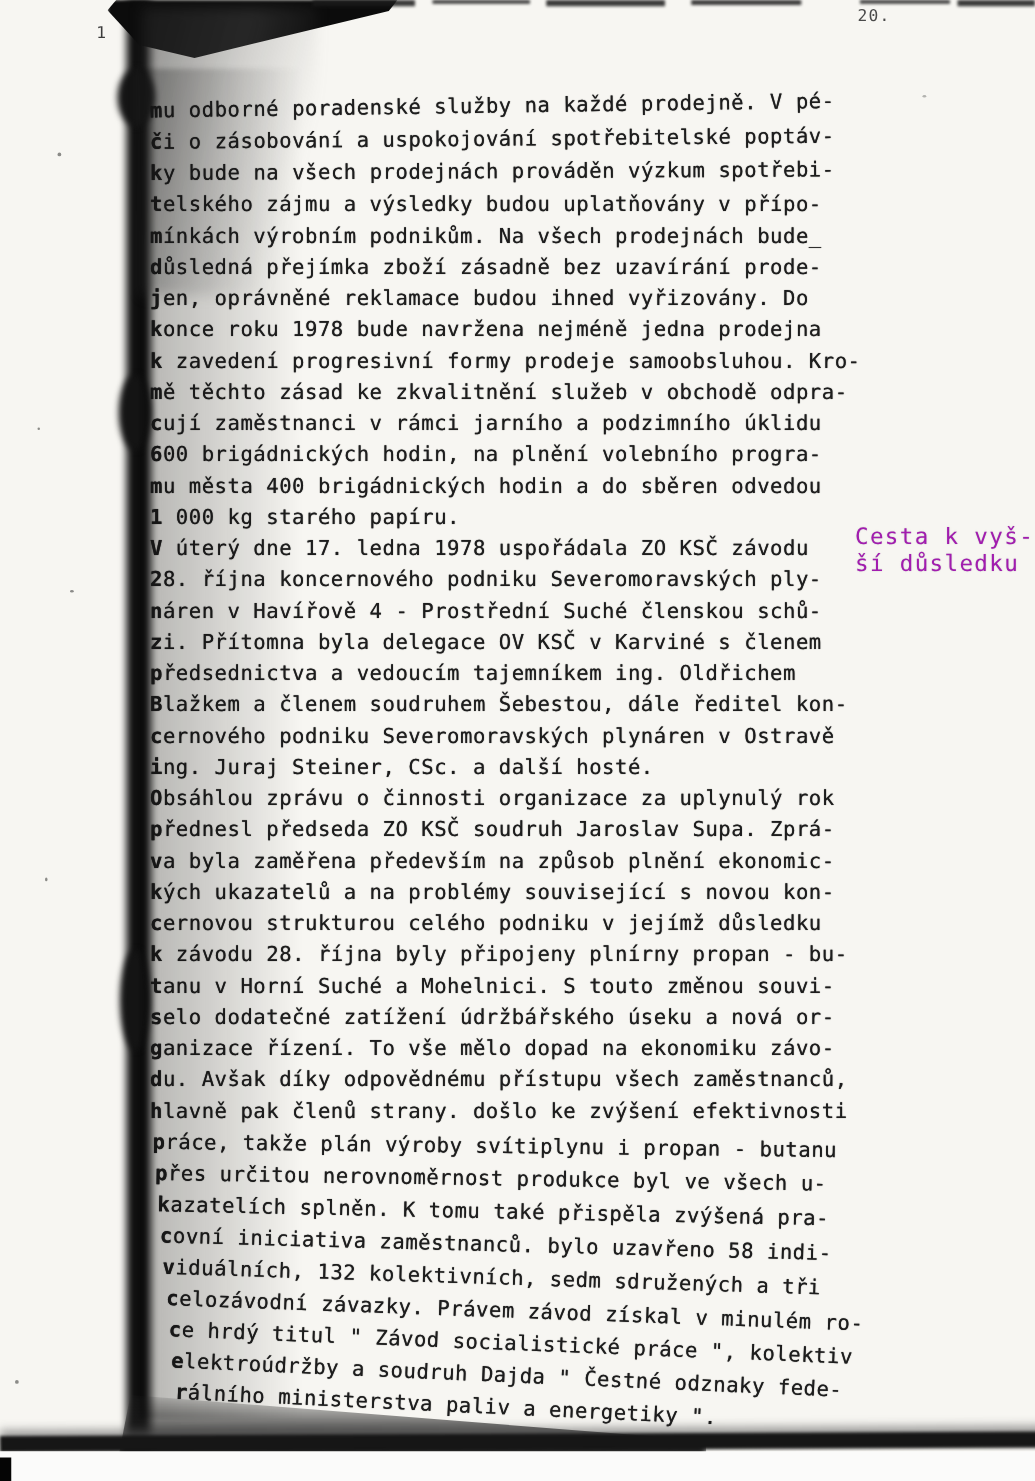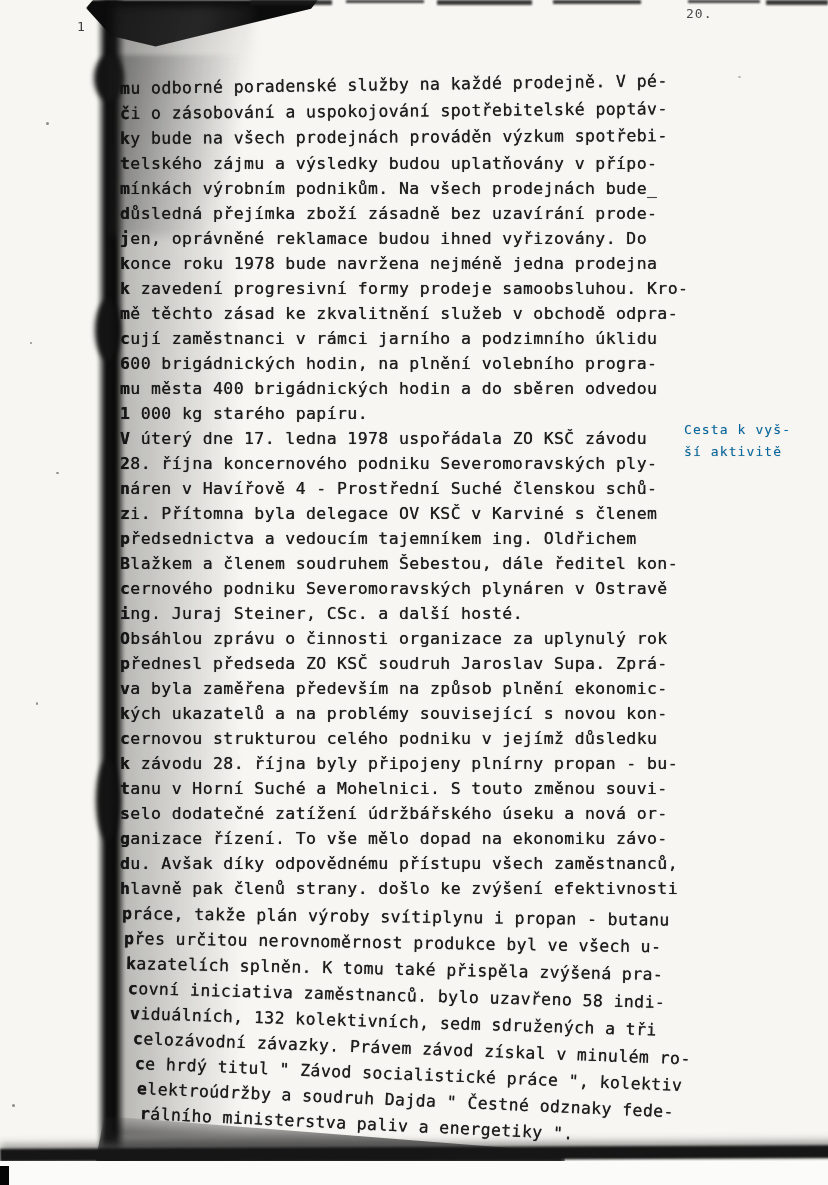--- a/index.html
+++ b/index.html
@@ -97,7 +97,7 @@
   .textline:nth-child(42){transform:rotate(2.7deg);margin-left:20px;}
   .margin-note{
     position:absolute;left:684px;top:419px;z-index:2;
-    font-size:13px;color:#0369a1;letter-spacing:1.1px;line-height:22px;
+    font-size:18px;color:#a21caf;letter-spacing:1.1px;line-height:22px;
     text-shadow:0 0 1px rgba(150,150,155,.6);
   }
 </style>

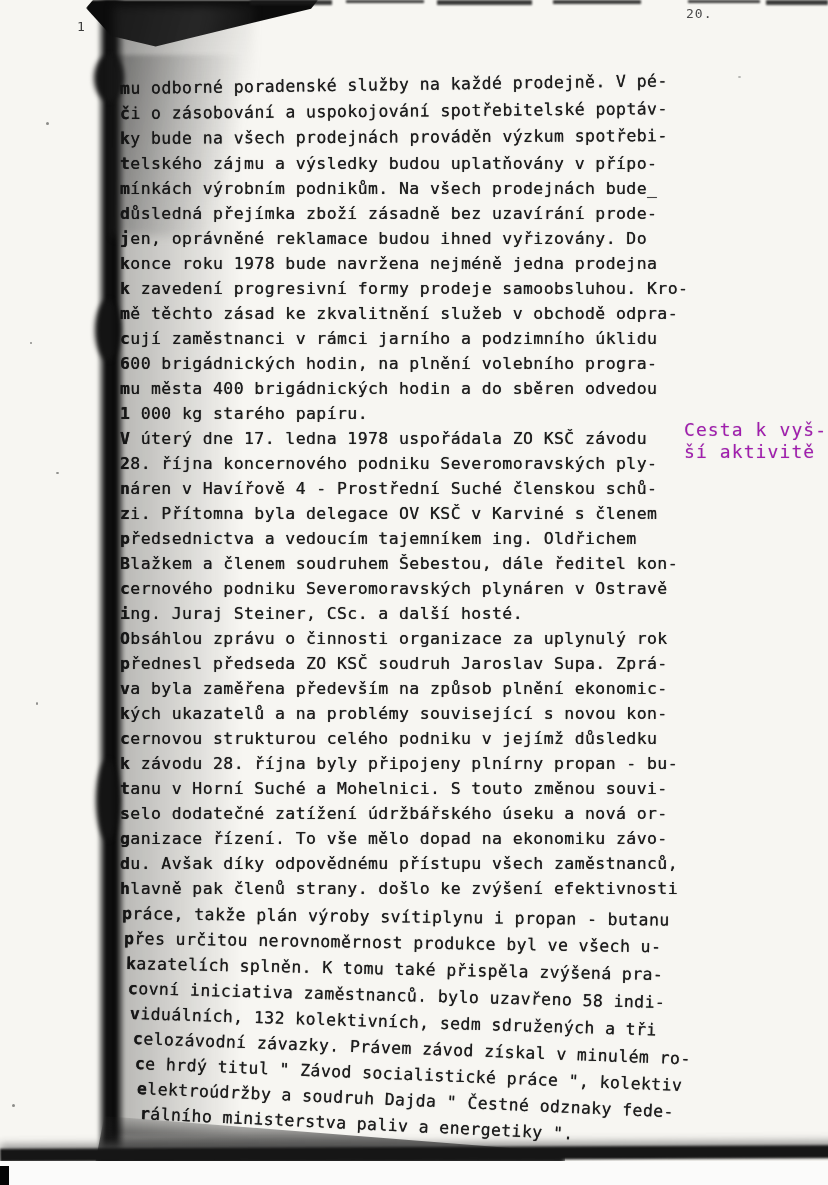--- a/index.html
+++ b/index.html
@@ -177,7 +177,7 @@
 
 <div class="margin-note">
   <div>Cesta k vyš-</div>
-  <div>ší aktivitě</div>
+  <div>ší důsledku</div>
 </div>
 
 <div class="edge-darken"></div>

